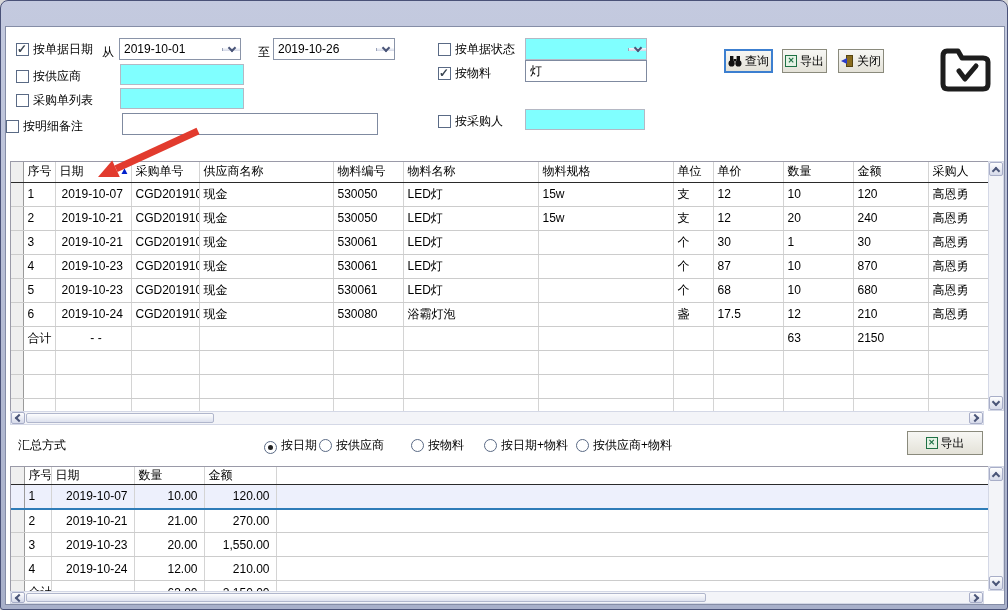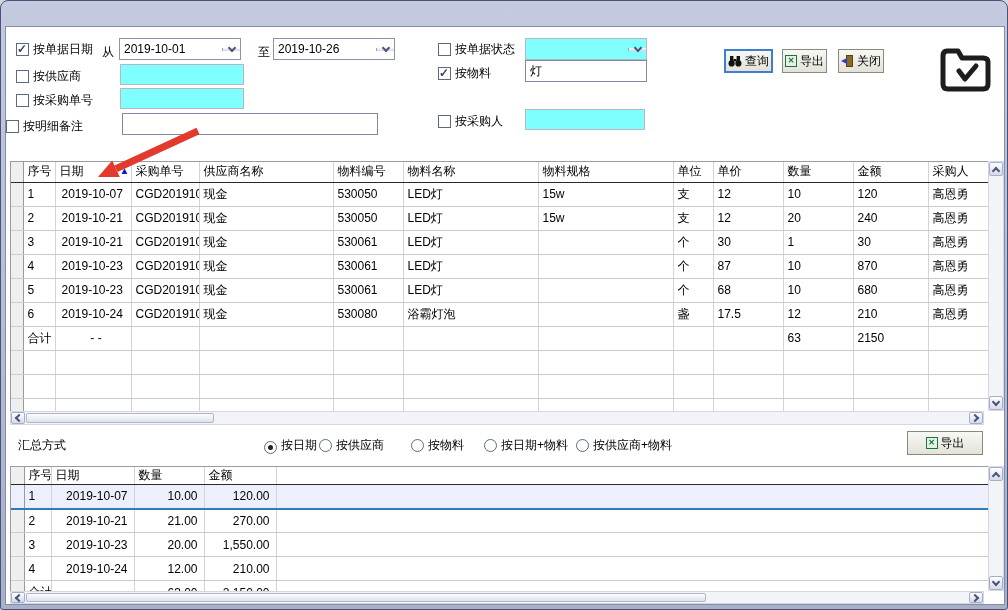--- a/index.html
+++ b/index.html
@@ -114,7 +114,7 @@
 
     <span class="fitem" style="left:10px;top:65px;">
       <span class="cb"></span>
-      <span>按采购单号</span>
+      <span>采购单列表</span>
     </span>
     <span class="field-cyan abs" style="left:114px;top:61px;width:124px;height:21px;"></span>
 

